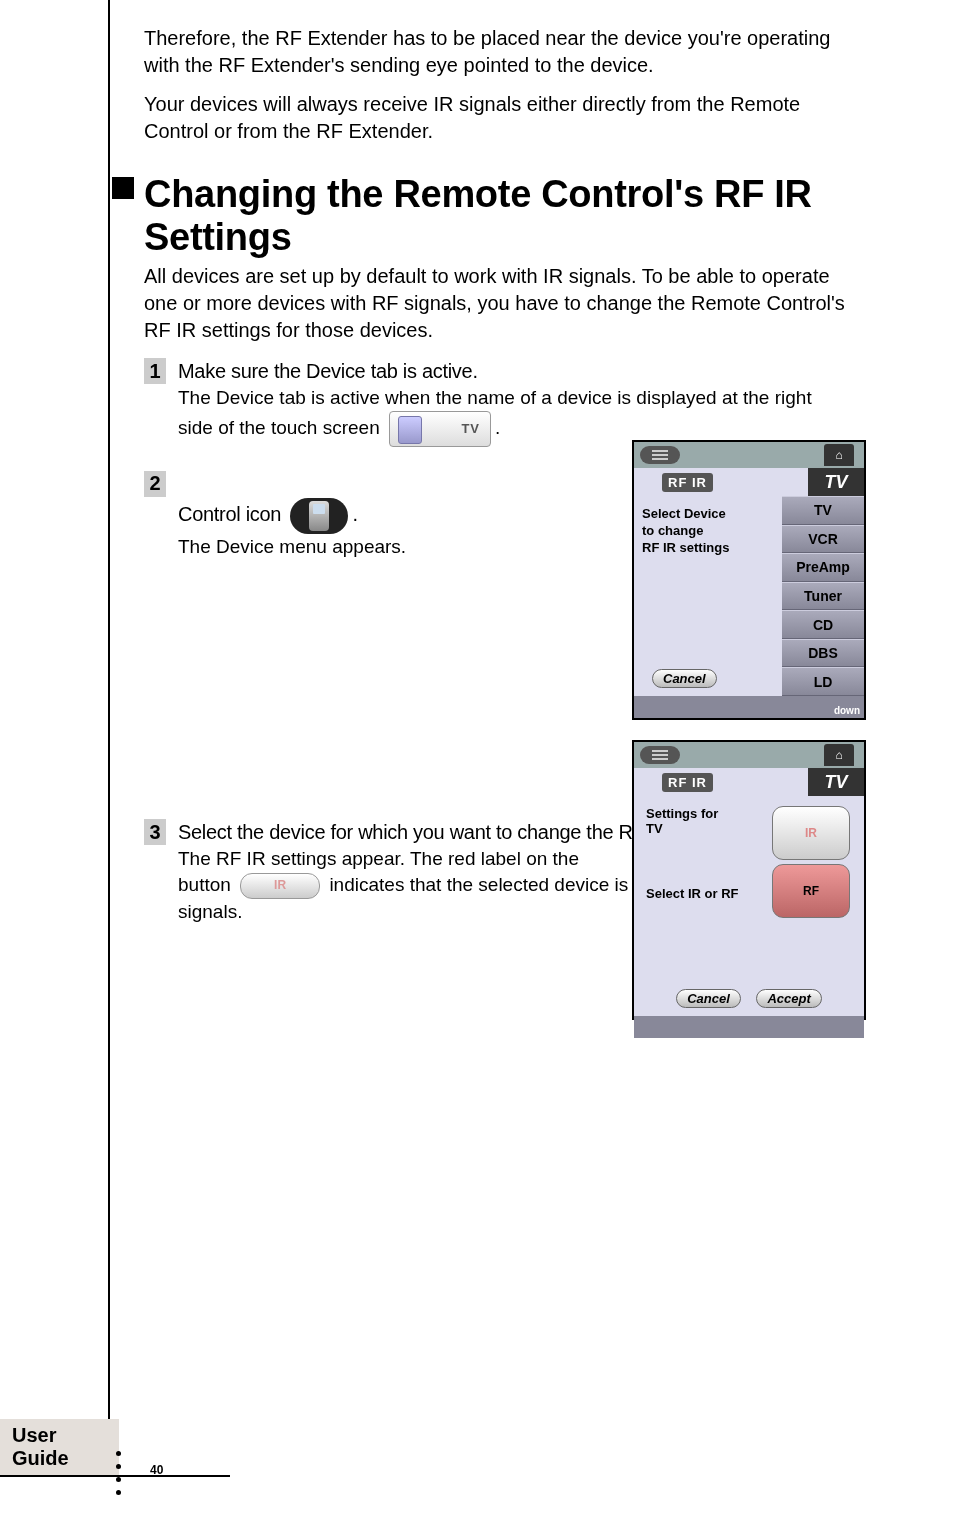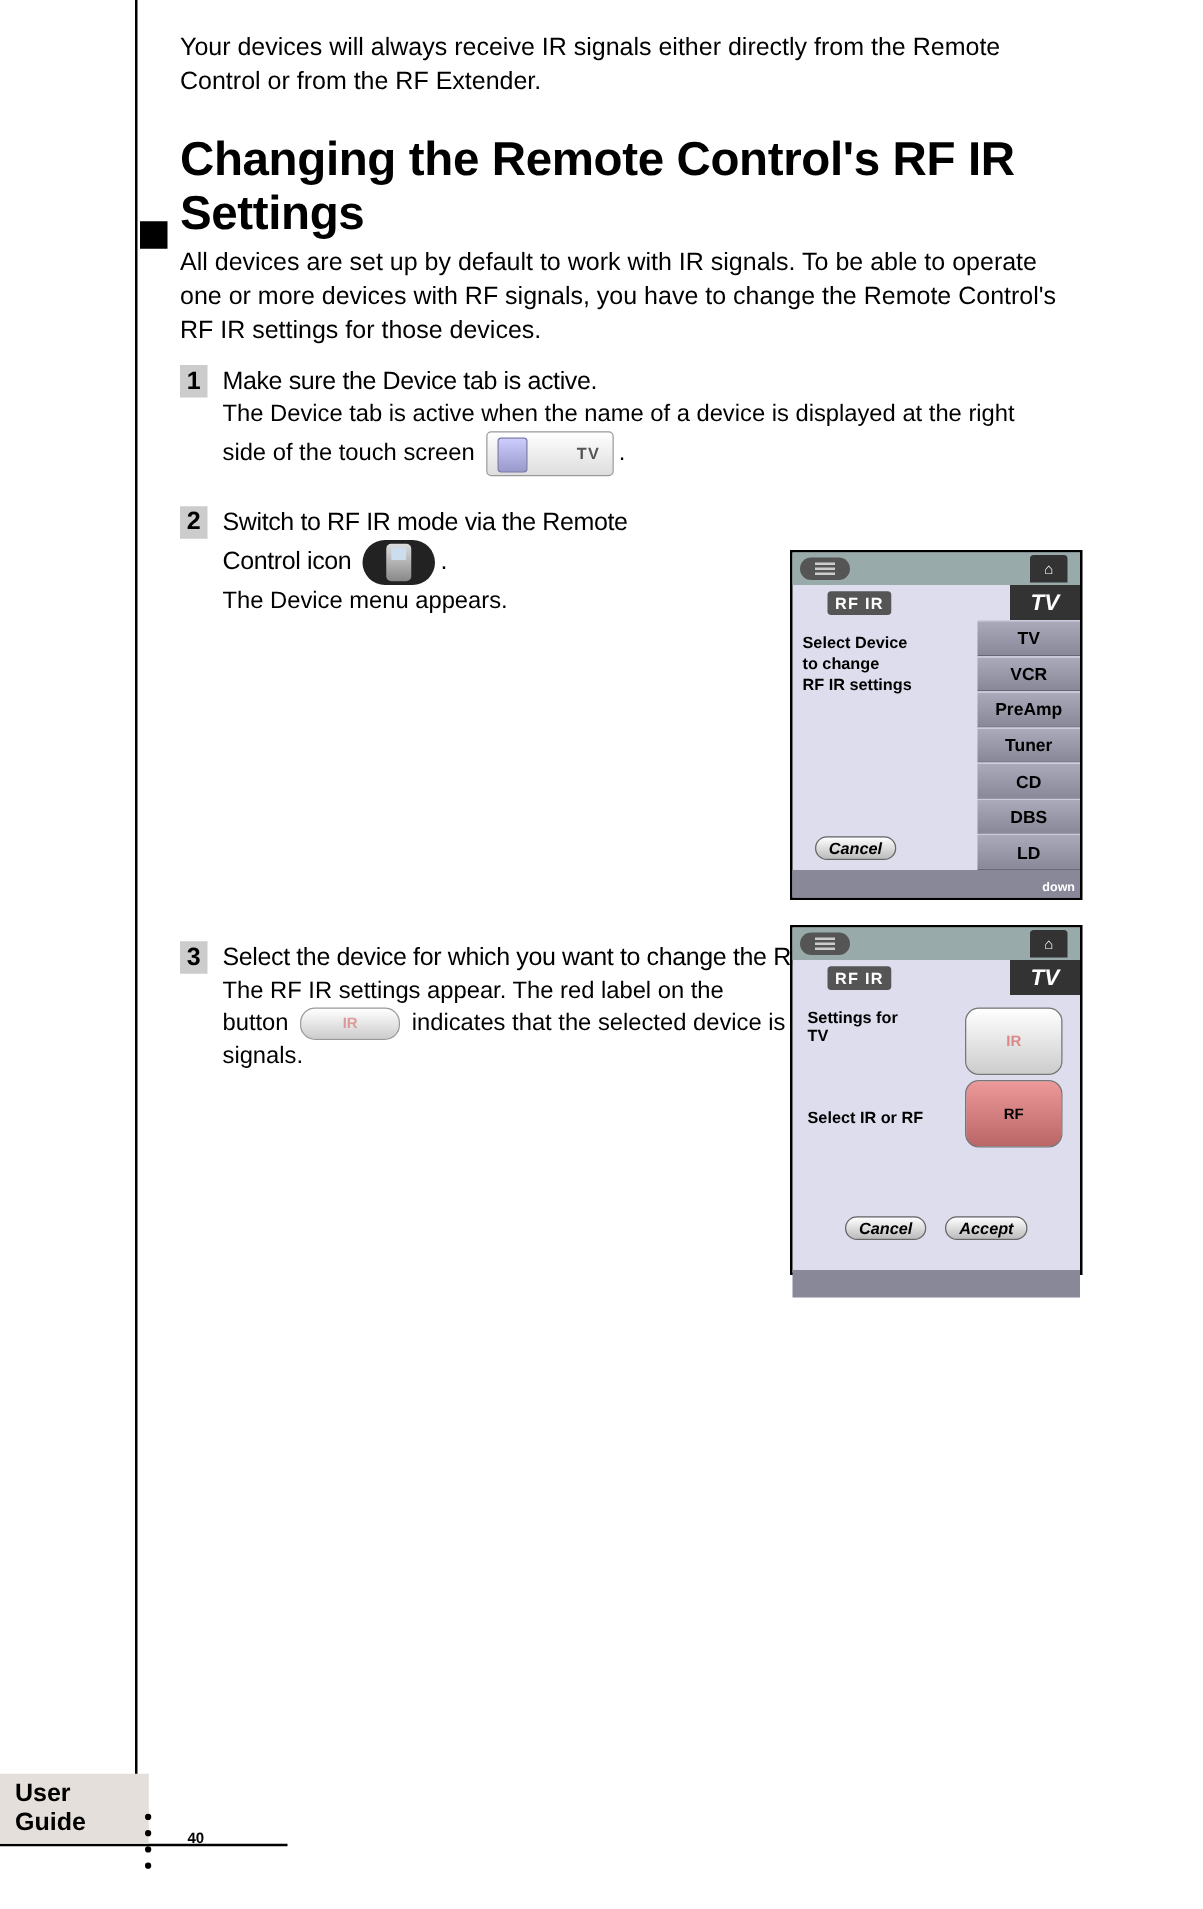--- a/index.html
+++ b/index.html
@@ -225,6 +225,7 @@
   <div class="hmarker"></div>
 
   <div class="content">
+    <p>Therefore, the RF Extender has to be placed near the device you're operating with the RF Extender's sending eye pointed to the device.</p>
     <p>Your devices will always receive IR signals either directly from the Remote Control or from the RF Extender.</p>
 
     <h2>Changing the Remote Control's RF IR Settings</h2>

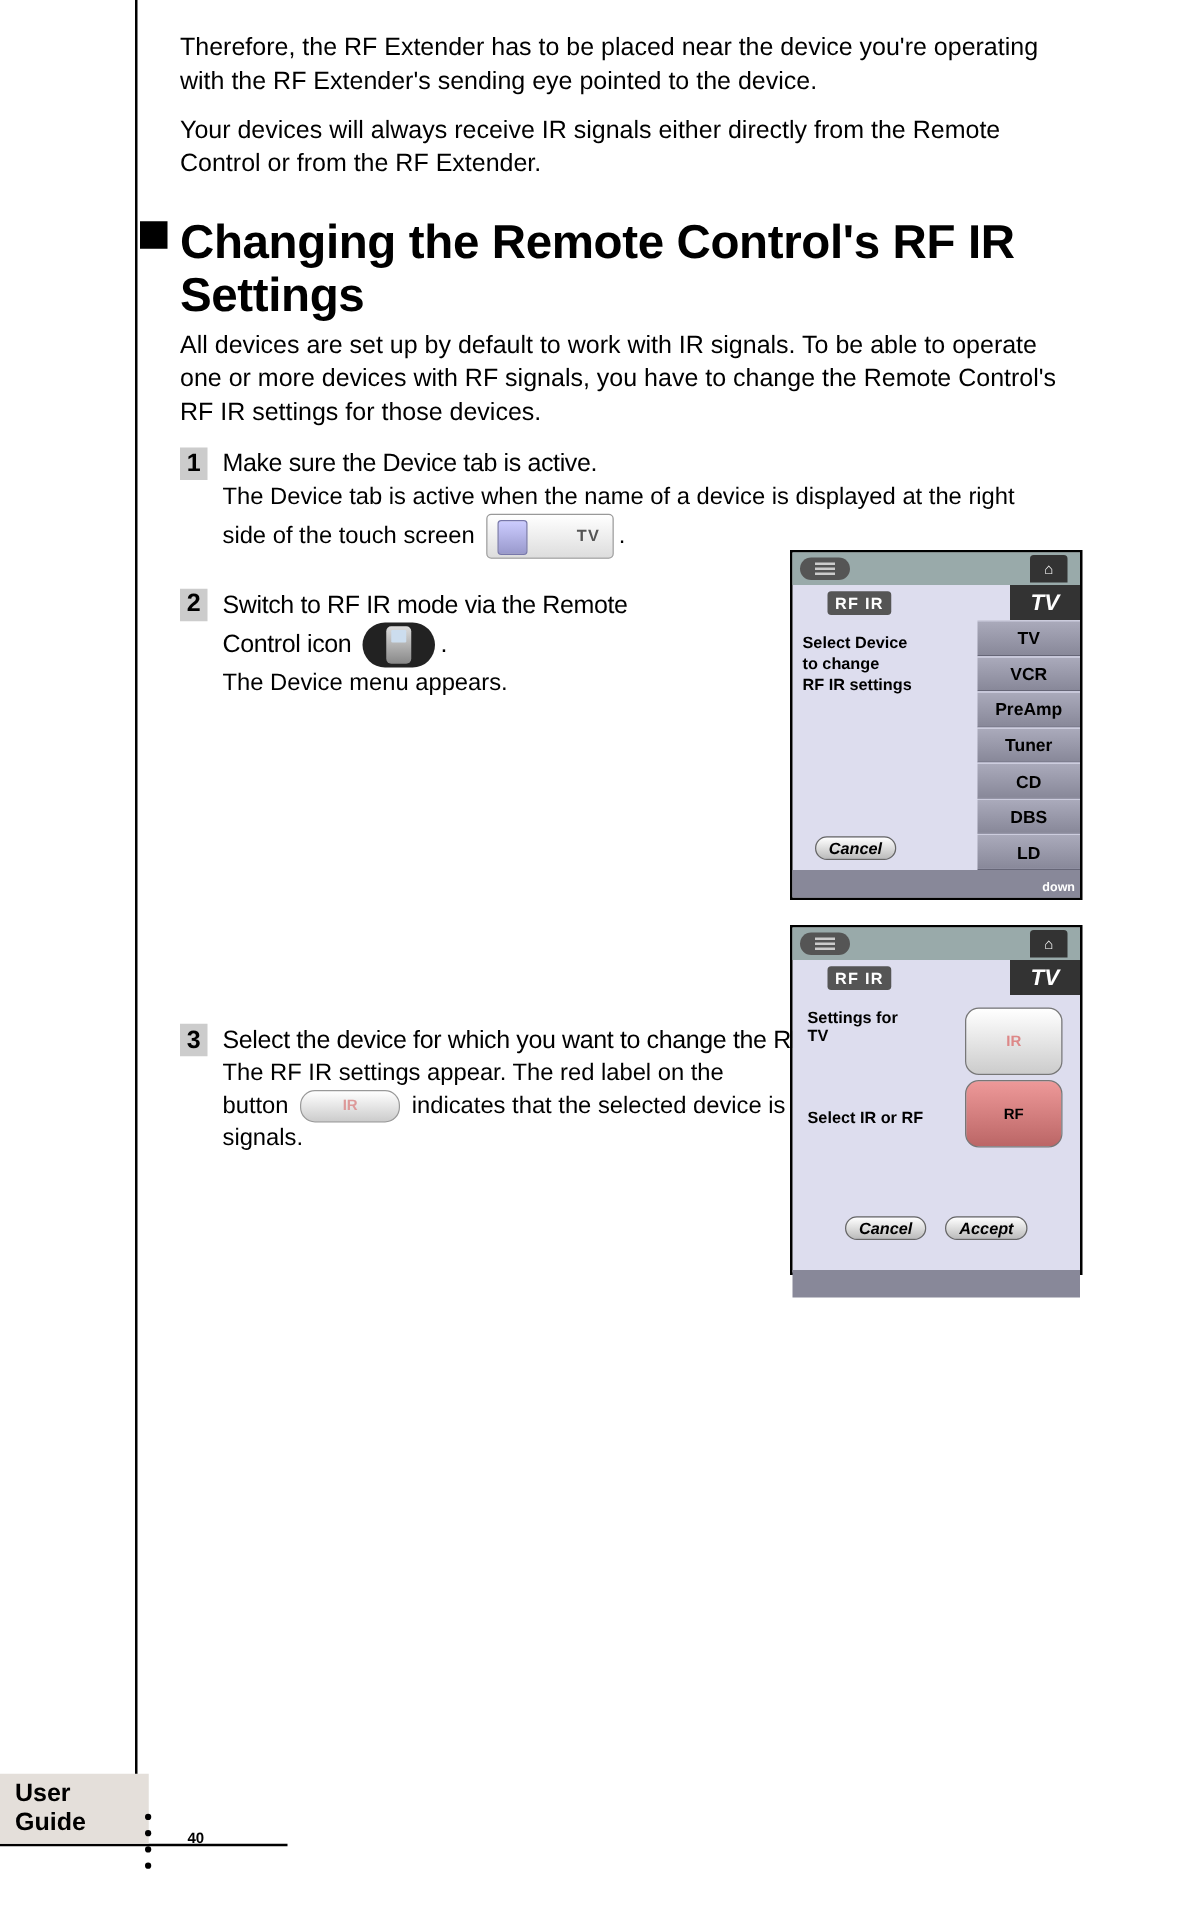--- a/index.html
+++ b/index.html
@@ -247,7 +247,7 @@
       <span class="stepnum">2</span>
       <div class="stepbody" style="width:460px;">
         <div class="lead">
-          <span>Switch to RF IR mode via the Remote</span><br>
+          <br>
           <span>Control icon</span>
           <span class="inline-icon remote-icon"></span><span>.</span>
         </div>

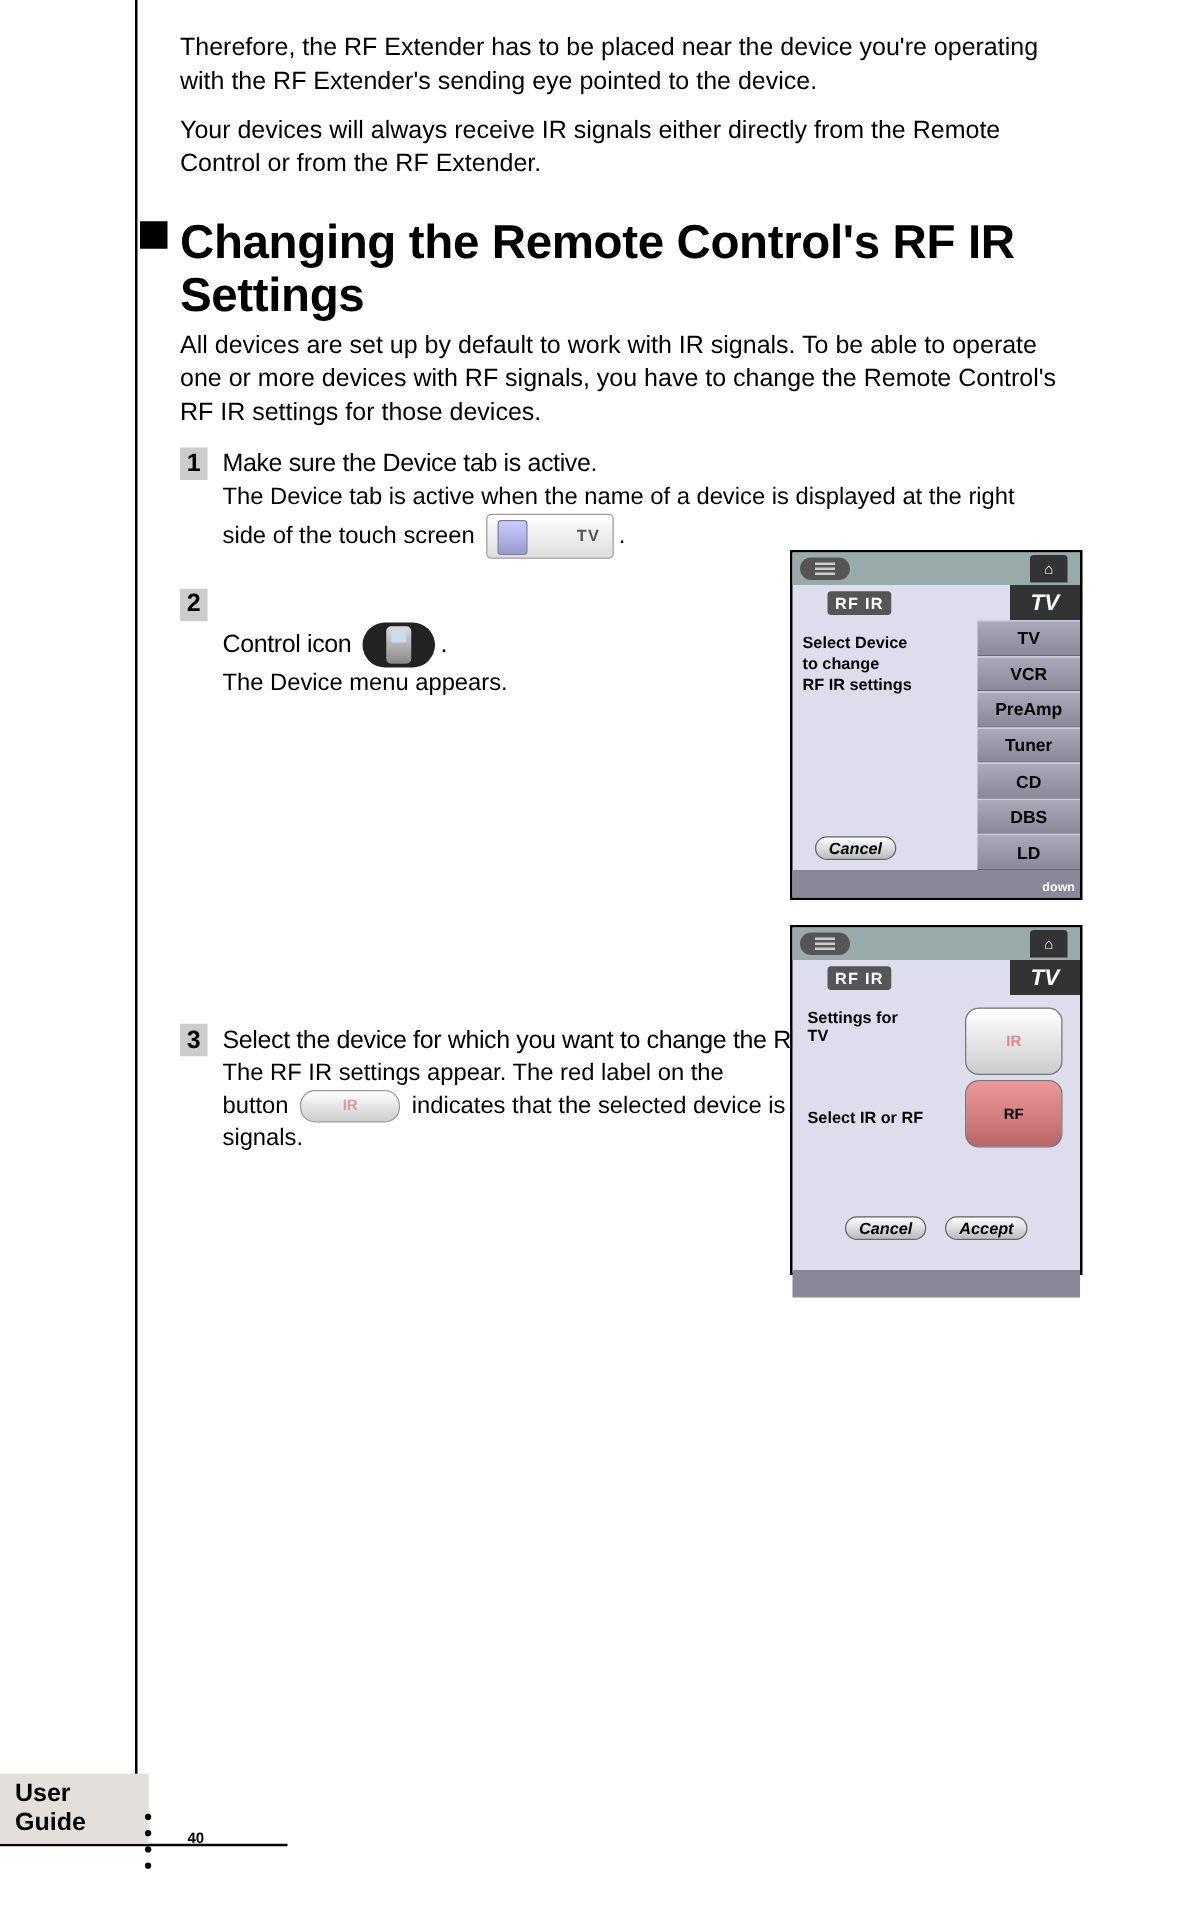--- a/index.html
+++ b/index.html
@@ -193,7 +193,7 @@
   .pill.ir { background: linear-gradient(#fff,#ccc); color:#d88; }
   .pill.rf { background: linear-gradient(#e99,#b66); color:#000; }
   .pillbox { position:absolute; right:14px; top:6px; }
-  .btnrow { position:absolute; left:0; right:0; bottom:24px; text-align:center; }
+  .btnrow { position:absolute; left:0; right:0; bottom:8px; text-align:center; }
   .btnrow .btn-cancel { margin:0 6px; font-style:italic; }
 
   .footer {

